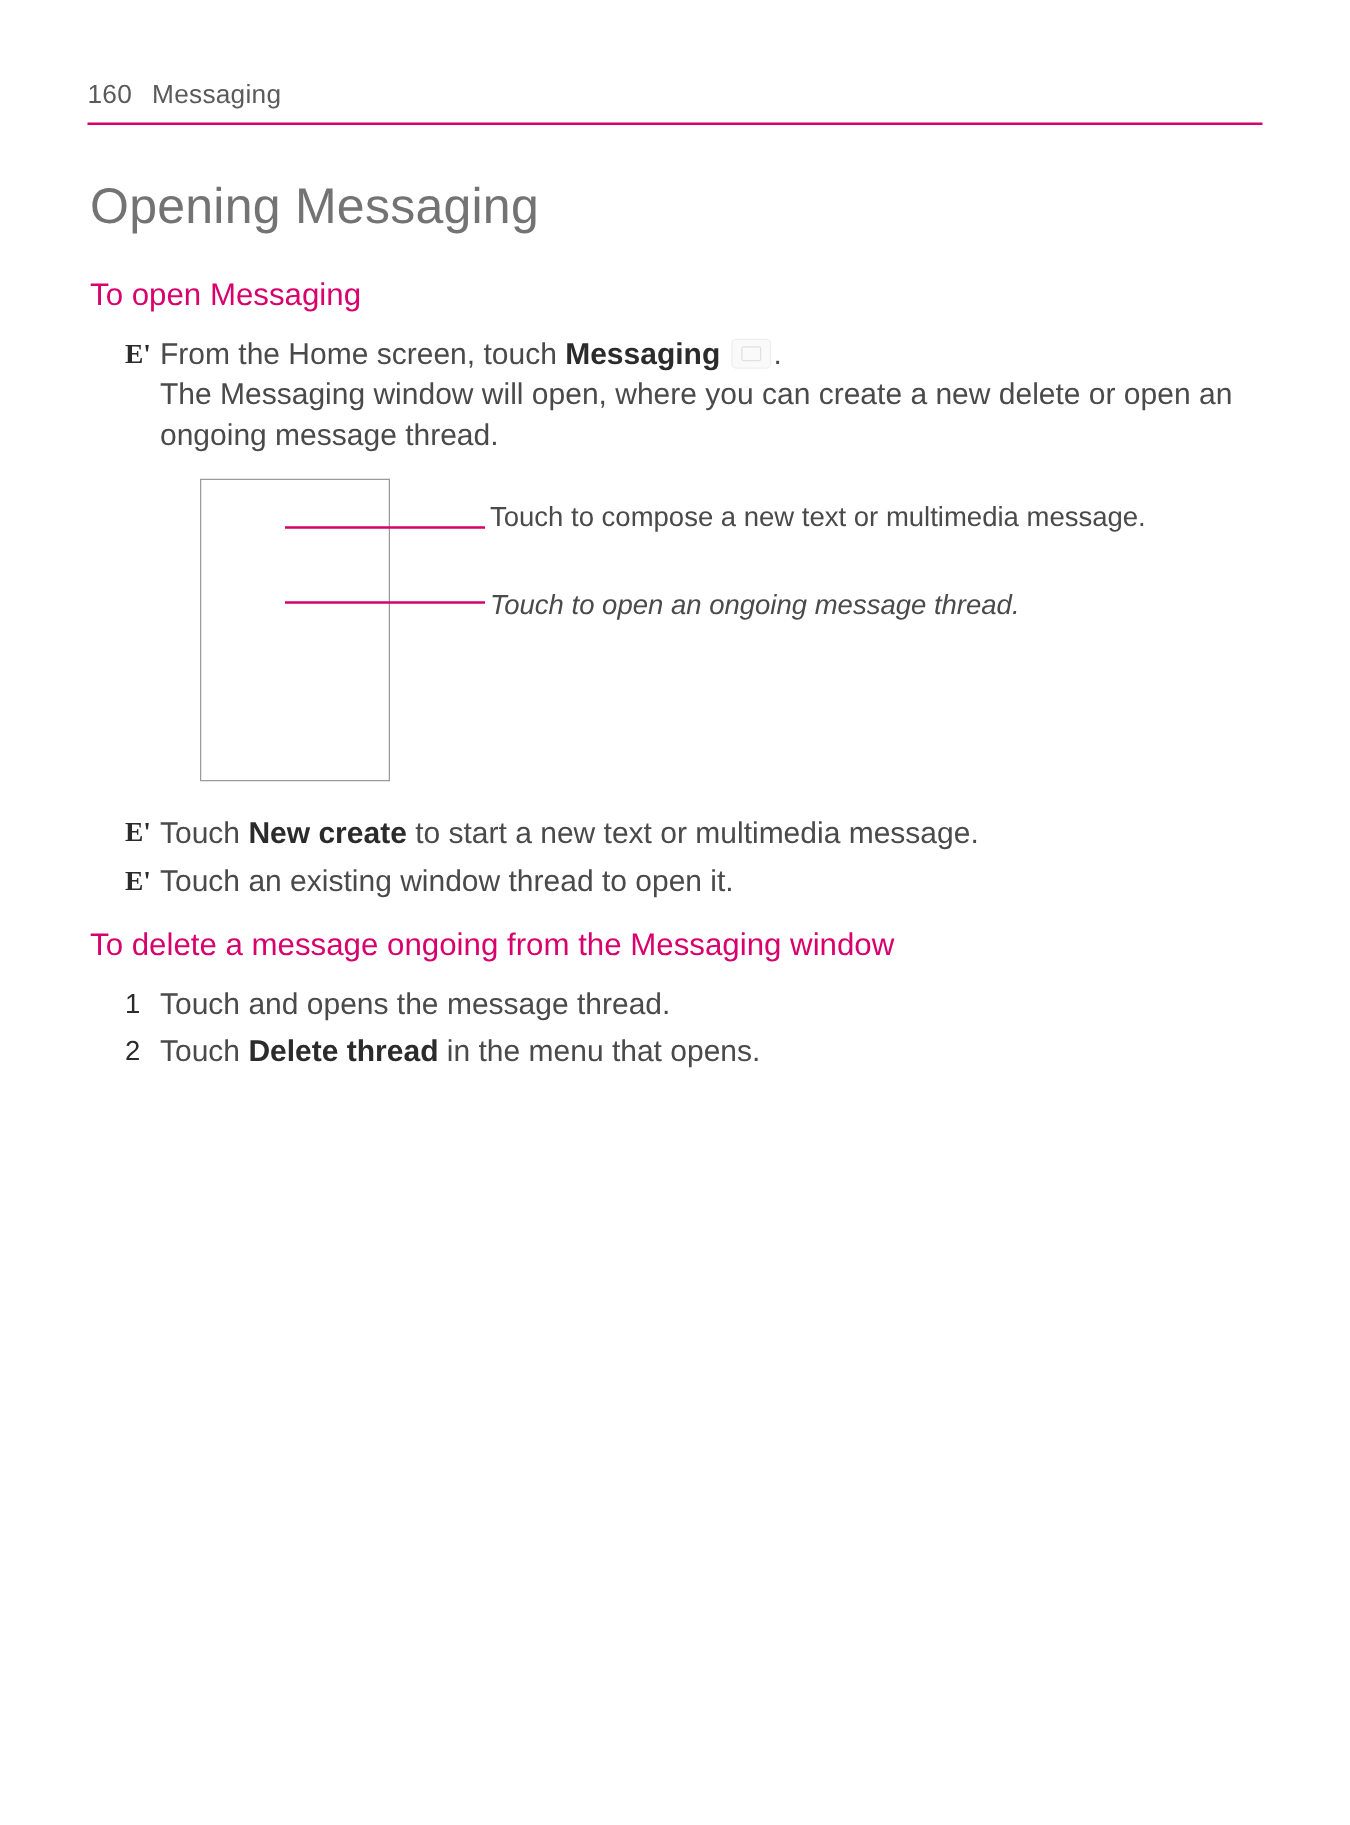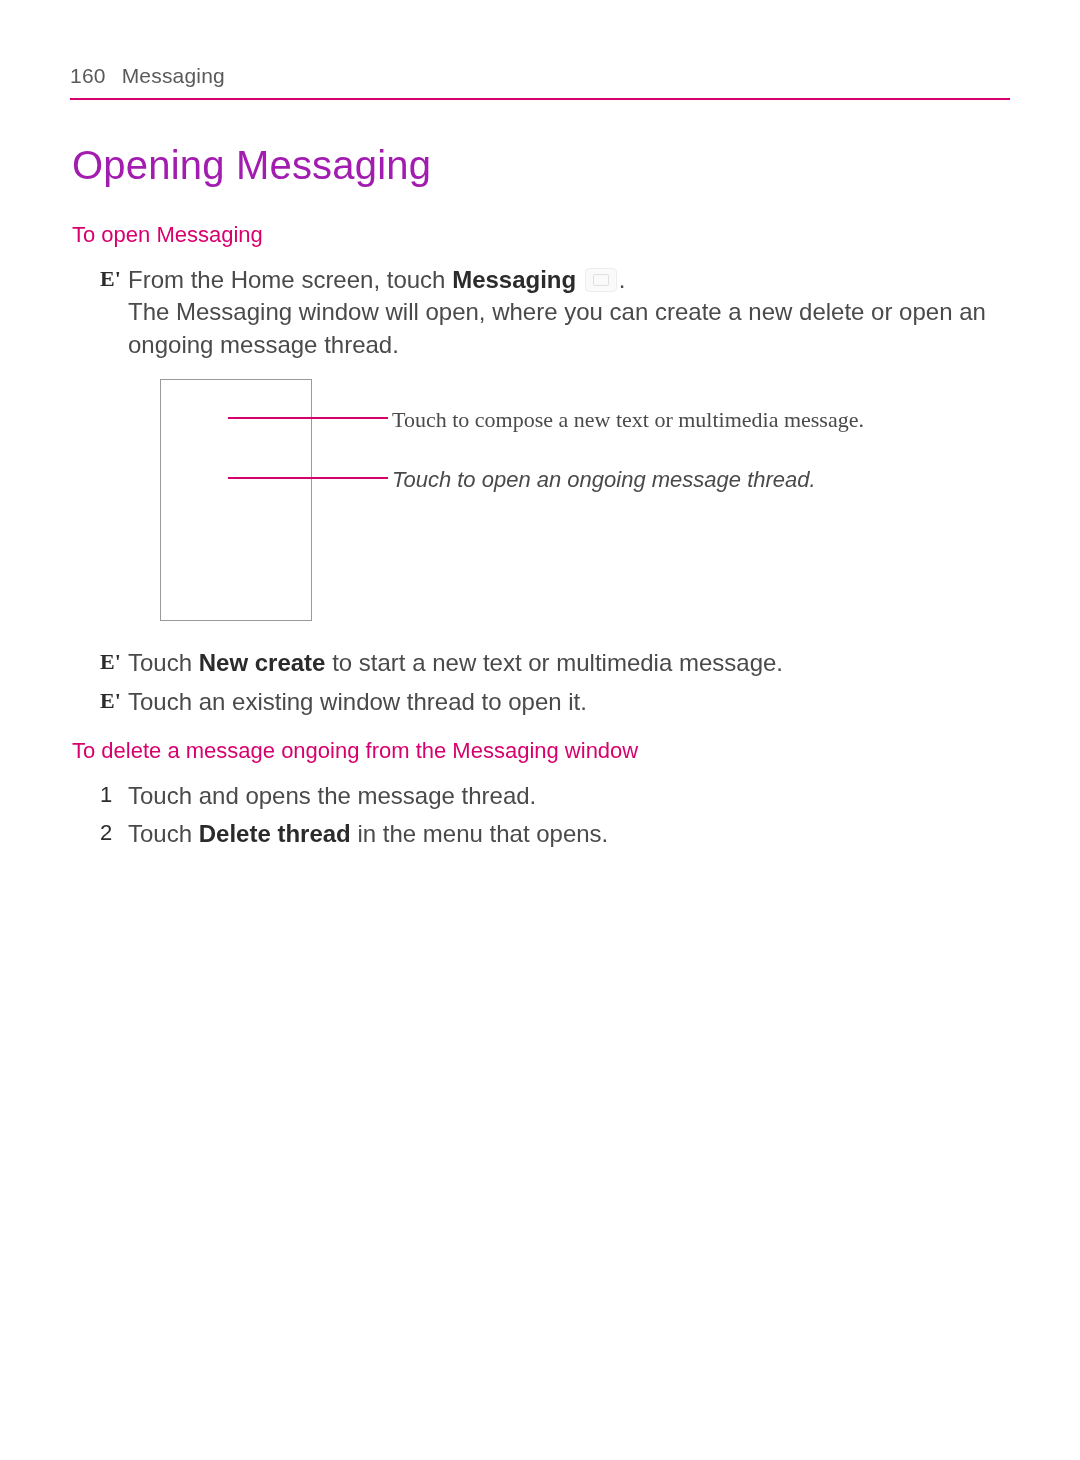--- a/index.html
+++ b/index.html
@@ -35,7 +35,7 @@
   h1.main-title{
     font-size:40px;
     font-weight:500;
-    color:#a21caf;
+    color:#737373;
     margin:38px 0 28px 2px;
     letter-spacing:0.2px;
   }

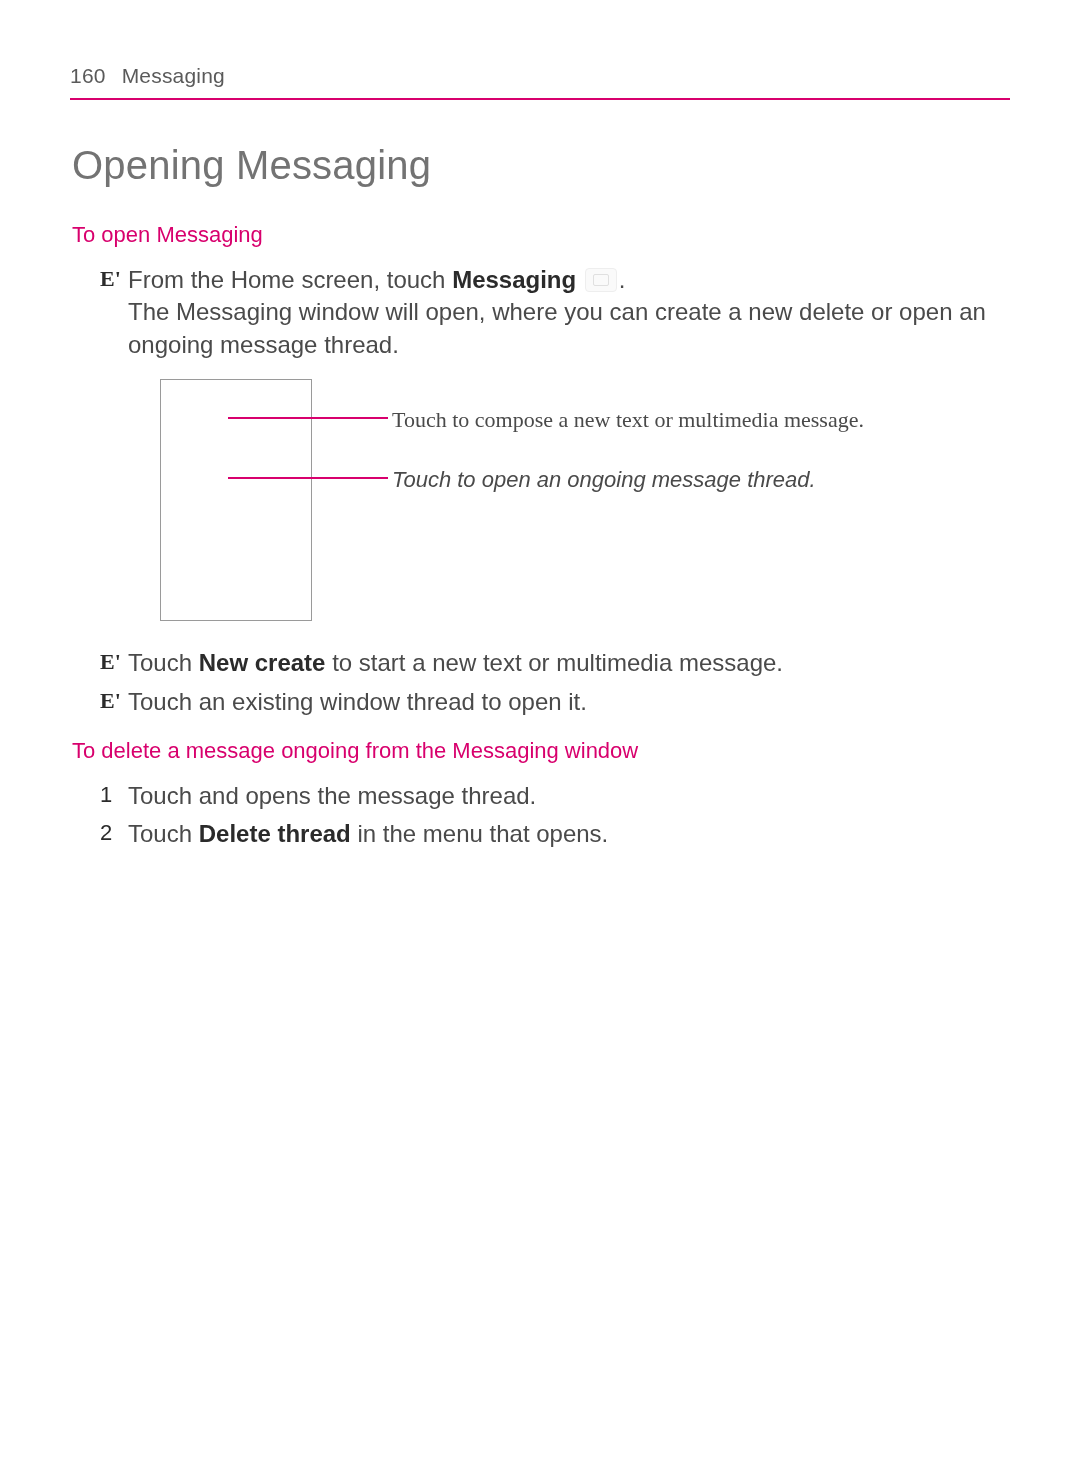--- a/index.html
+++ b/index.html
@@ -41,7 +41,7 @@
   }
   h2.section{
     color:var(--pink);
-    font-size:22px;
+    font-size:25px;
     font-weight:500;
     margin:18px 0 14px 2px;
   }

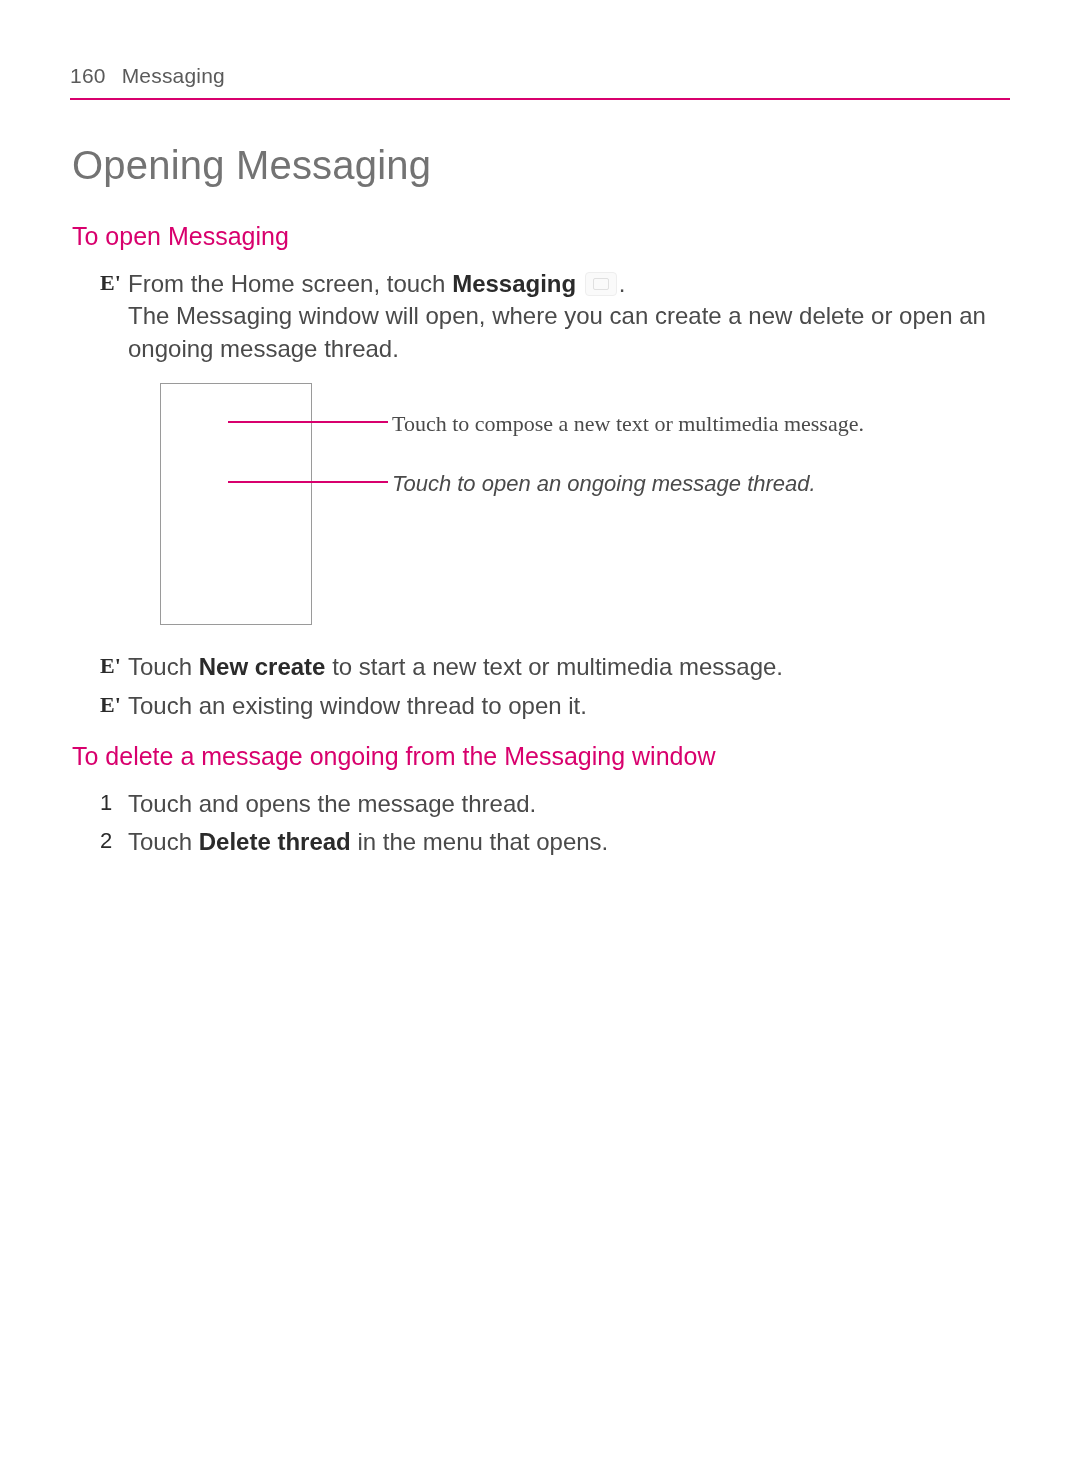--- a/index.html
+++ b/index.html
@@ -121,7 +121,7 @@
     color:#4a4a4a;
     line-height:1.35;
   }
-  .callout-text.one{ top:26px;font-family:Liberation Serif, serif; }
+  .callout-text.one{ top:16px; }
   .callout-text.two{ top:86px;font-style:italic; }
 </style>
 </head>

